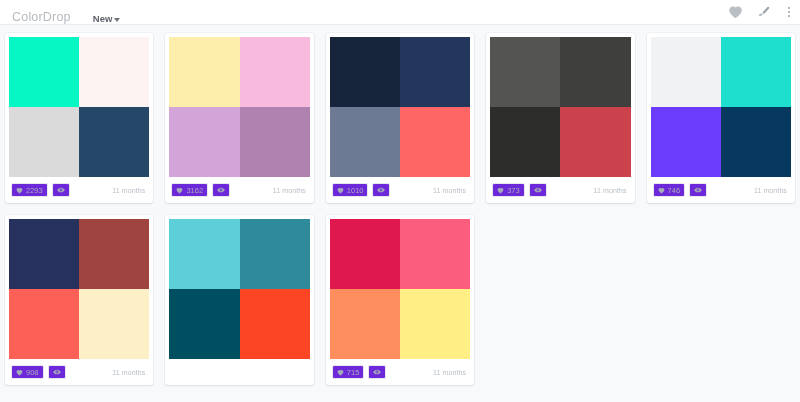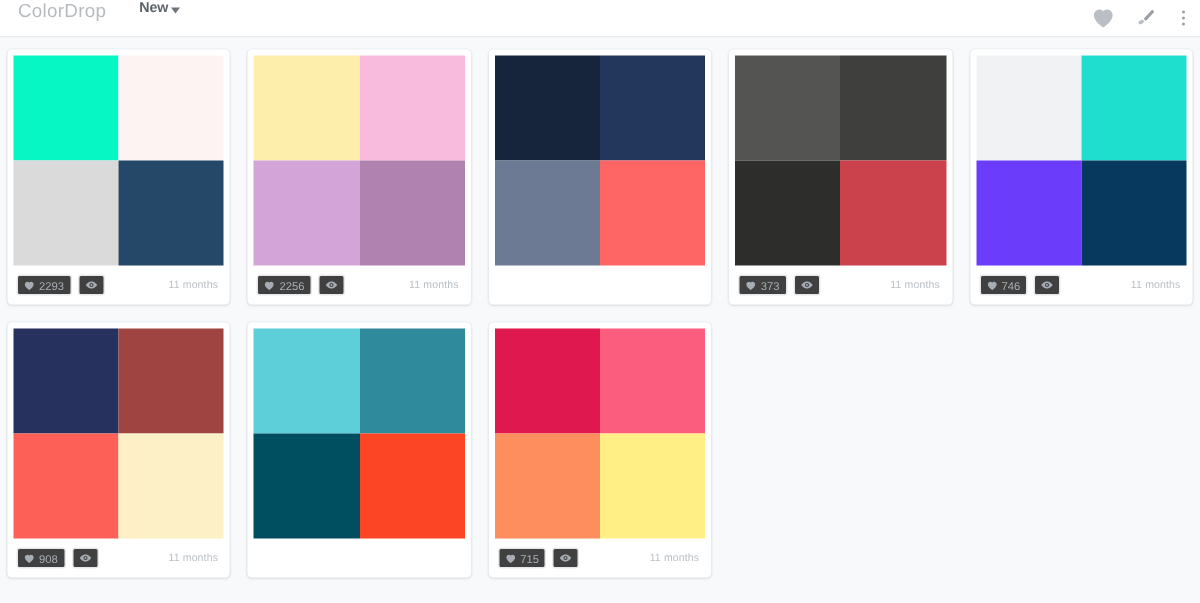--- a/index.html
+++ b/index.html
@@ -18,7 +18,7 @@
     background: #ffffff;
     border-bottom: 1px solid #e9ecef;
     display: flex;
-    align-items: flex-start;
+    align-items: flex-end;
     padding: 0 10px;
   }
   #brand {

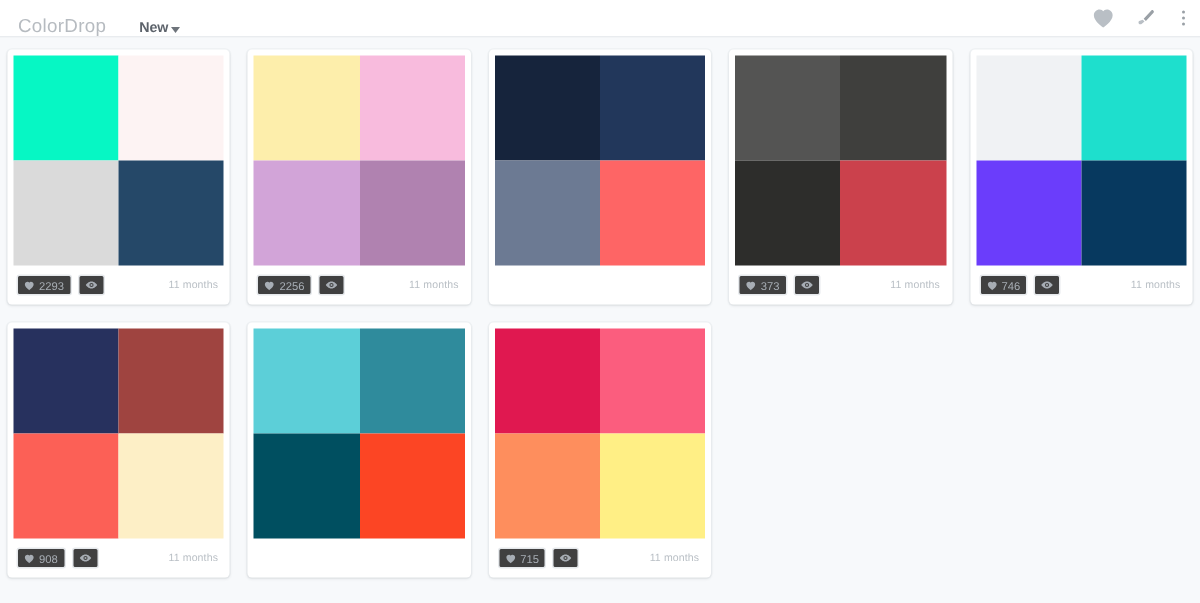--- a/index.html
+++ b/index.html
@@ -95,7 +95,7 @@
     padding: 0 4px;
     border: 1px solid #e6e9ec;
     border-radius: 2px;
-    background: #404040;
+    background: #6d28d9;
     font-size: 7.5px;
     color: #a7adb4;
     cursor: pointer;

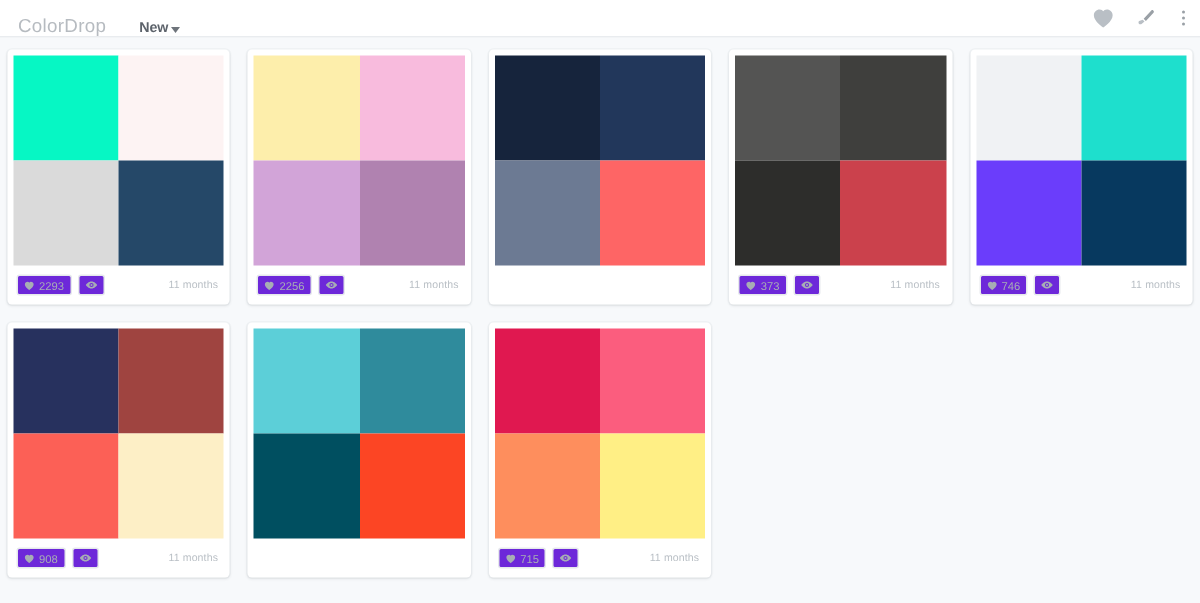--- a/index.html
+++ b/index.html
@@ -183,7 +183,7 @@
               <path d="M12 21S2 14.5 2 8.2C2 4.6 4.8 2 8.1 2c2 0 3.3 1 3.9 1.9C12.6 3 13.9 2 15.9 2 19.2 2 22 4.6 22 8.2 22 14.5 12 21 12 21z" fill="#a7adb4"></path>
             </svg>
           </span>
-          <span>2256</span>
+          <span>3162</span>
         </div>
         <div class="pill">
           <span>

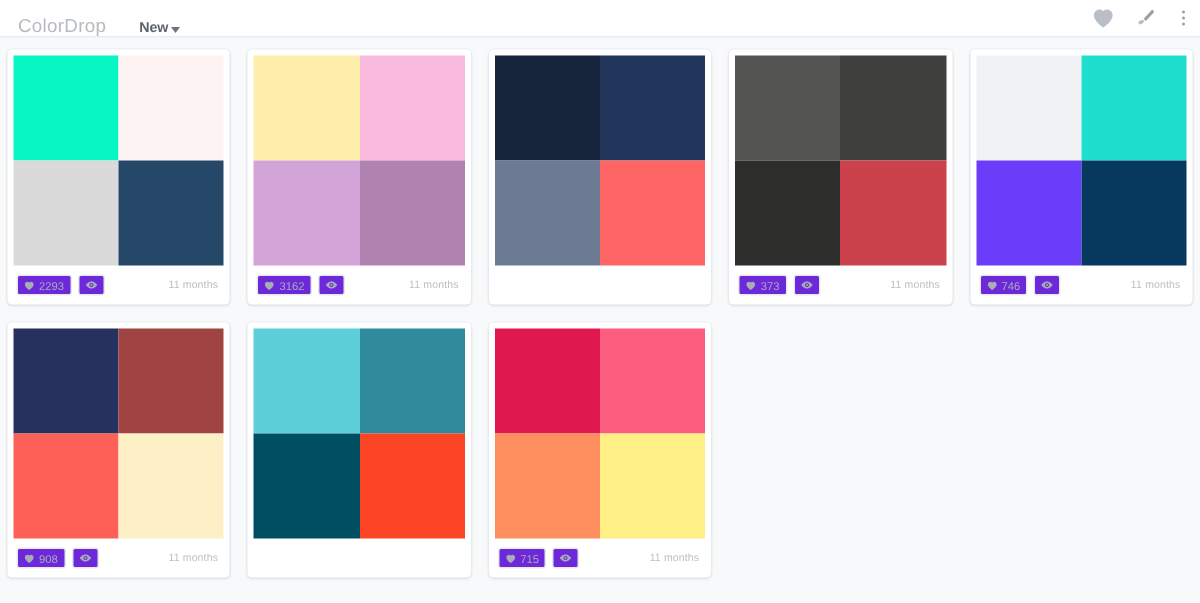--- a/index.html
+++ b/index.html
@@ -203,6 +203,25 @@
         <div class="sw" style="background: rgb(108, 122, 147);"></div>
         <div class="sw" style="background: rgb(254, 101, 101);"></div>
       </div>
+      <div class="card-footer">
+        <div class="pill">
+          <span>
+            <svg width="7" height="7" viewBox="0 0 24 22">
+              <path d="M12 21S2 14.5 2 8.2C2 4.6 4.8 2 8.1 2c2 0 3.3 1 3.9 1.9C12.6 3 13.9 2 15.9 2 19.2 2 22 4.6 22 8.2 22 14.5 12 21 12 21z" fill="#a7adb4"></path>
+            </svg>
+          </span>
+          <span>1010</span>
+        </div>
+        <div class="pill">
+          <span>
+            <svg width="8" height="6" viewBox="0 0 24 16">
+              <path d="M12 1C6 1 1.7 6.3.8 7.6c-.3.3-.3.6 0 .9C1.7 9.7 6 15 12 15s10.3-5.3 11.2-6.5c.3-.3.3-.6 0-.9C22.3 6.3 18 1 12 1zm0 11.2A4.2 4.2 0 1 1 16.2 8 4.2 4.2 0 0 1 12 12.2z" fill="#a7adb4"></path>
+              <circle cx="12" cy="8" r="2.1" fill="#a7adb4"></circle>
+            </svg>
+          </span>
+        </div>
+        <div class="age">11 months</div>
+      </div>
     </div>
     <div class="card">
       <div class="swatches">

